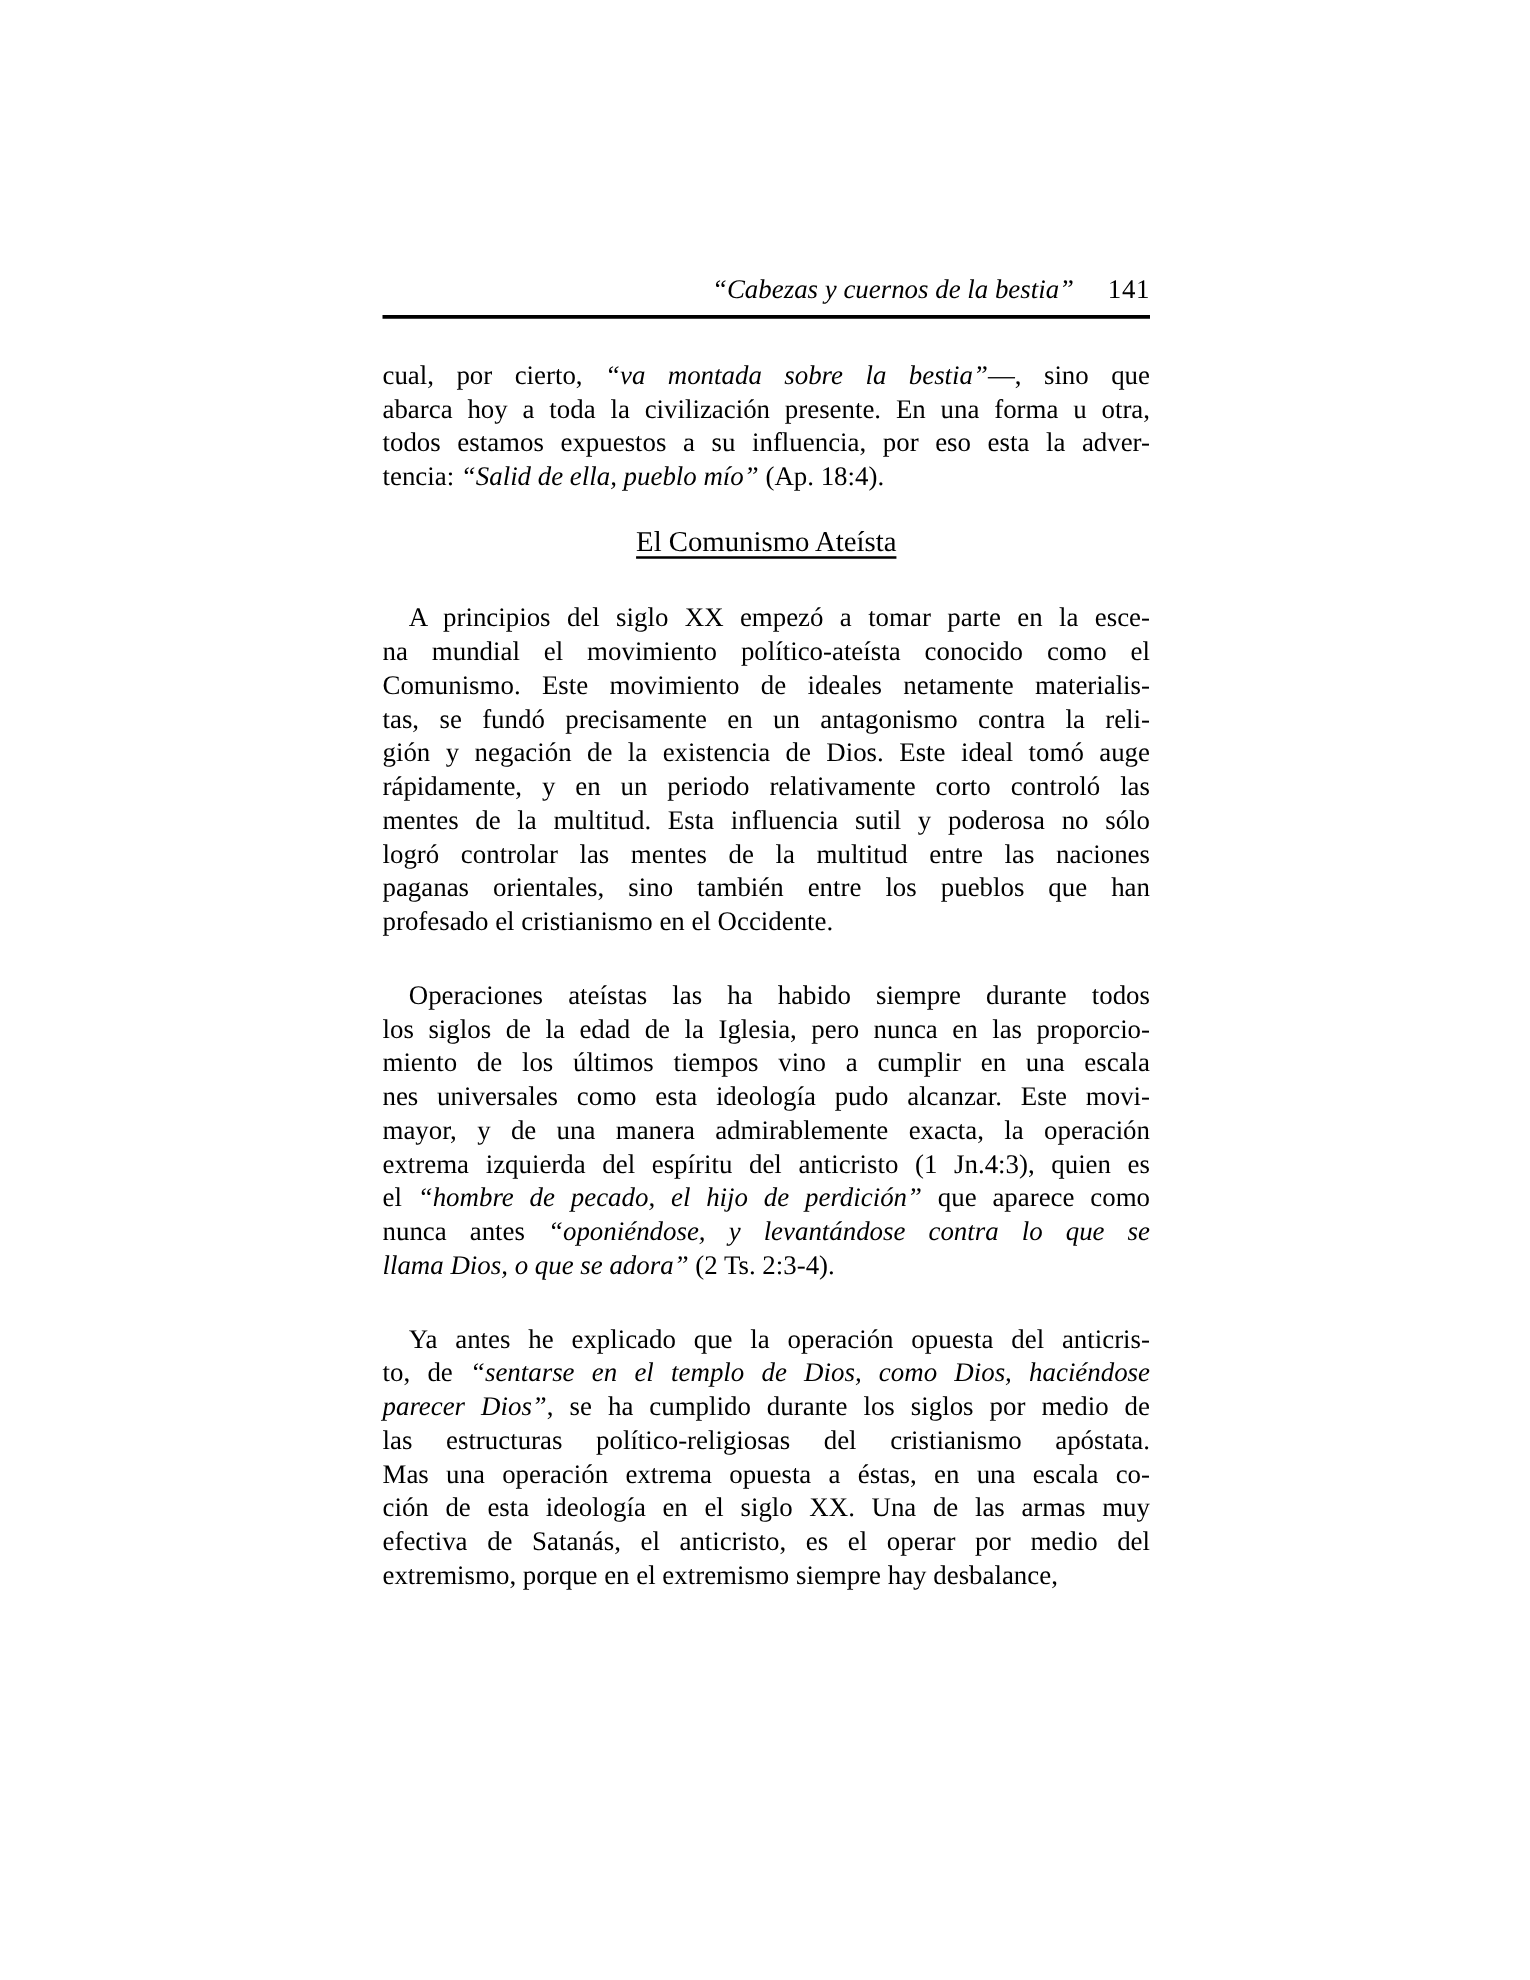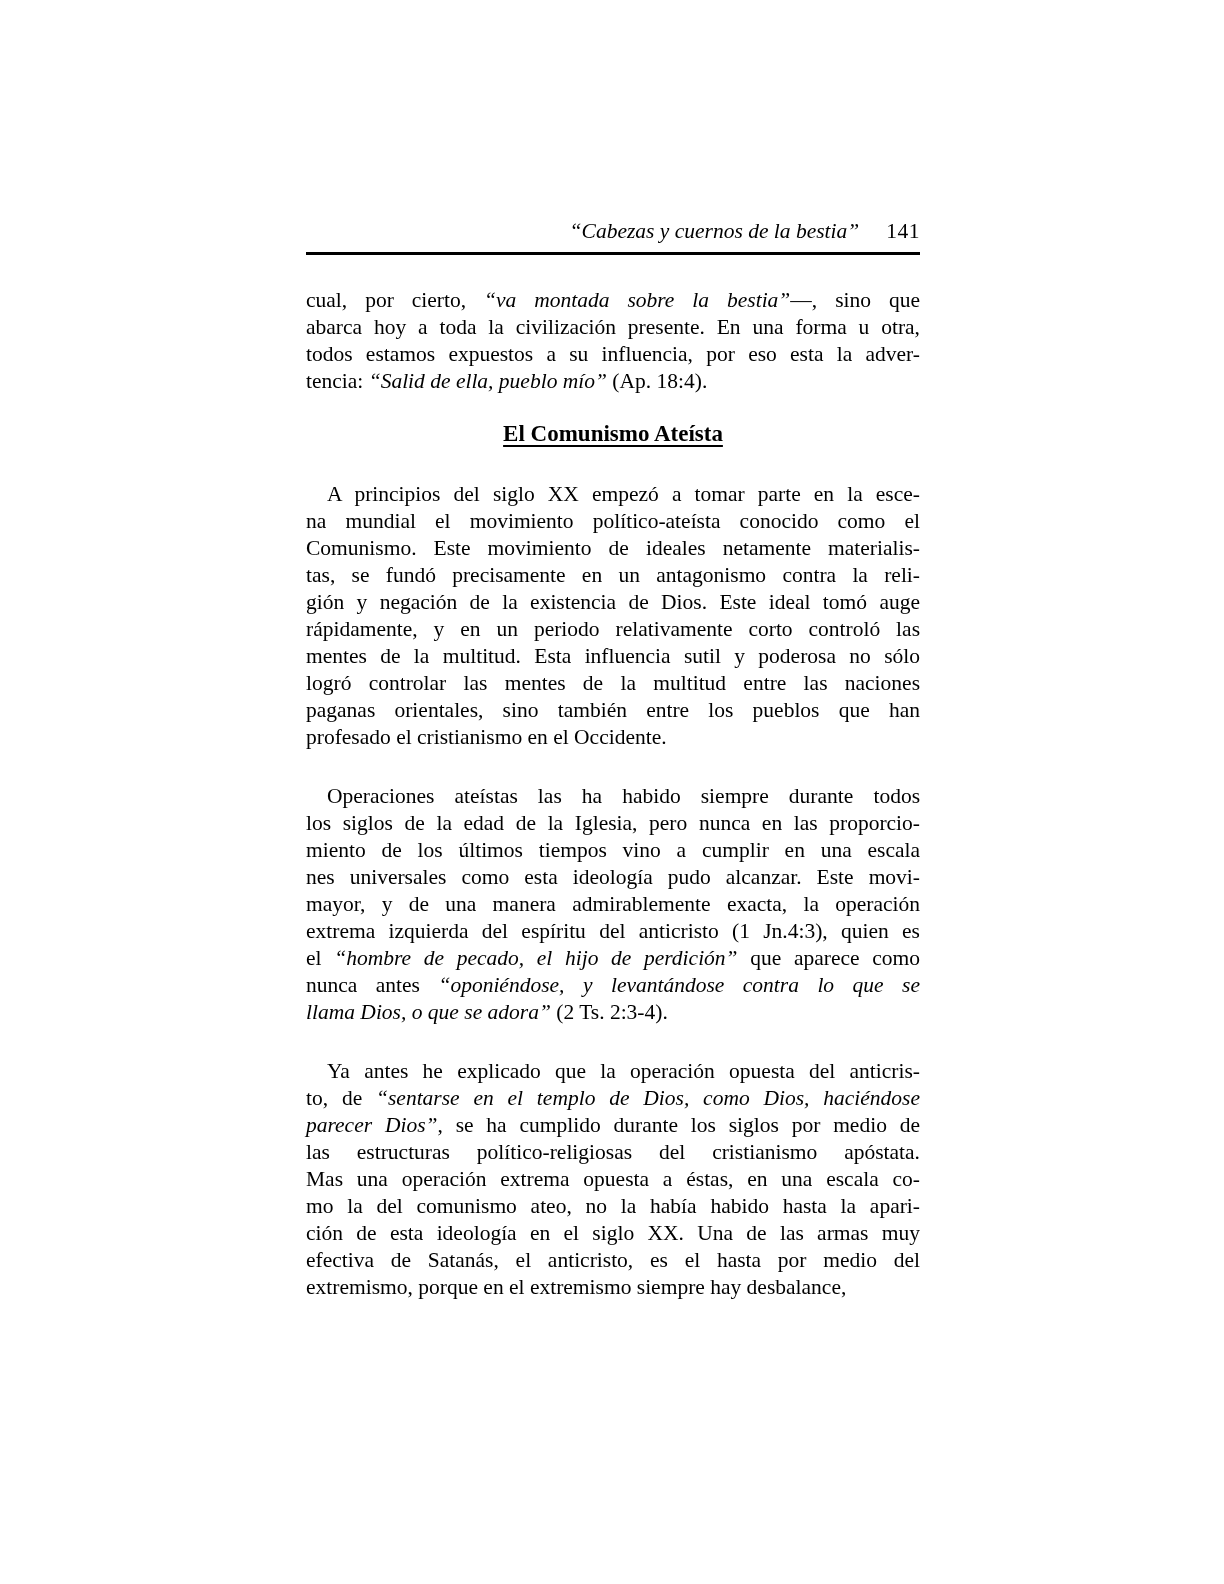--- a/index.html
+++ b/index.html
@@ -50,7 +50,7 @@
     margin-top: 24px;
     font-size: 23px;
     line-height: 30px;
-    font-weight: bold;
+    font-weight: normal;
     text-align: center;
     text-decoration: underline;
     text-underline-offset: 4px;

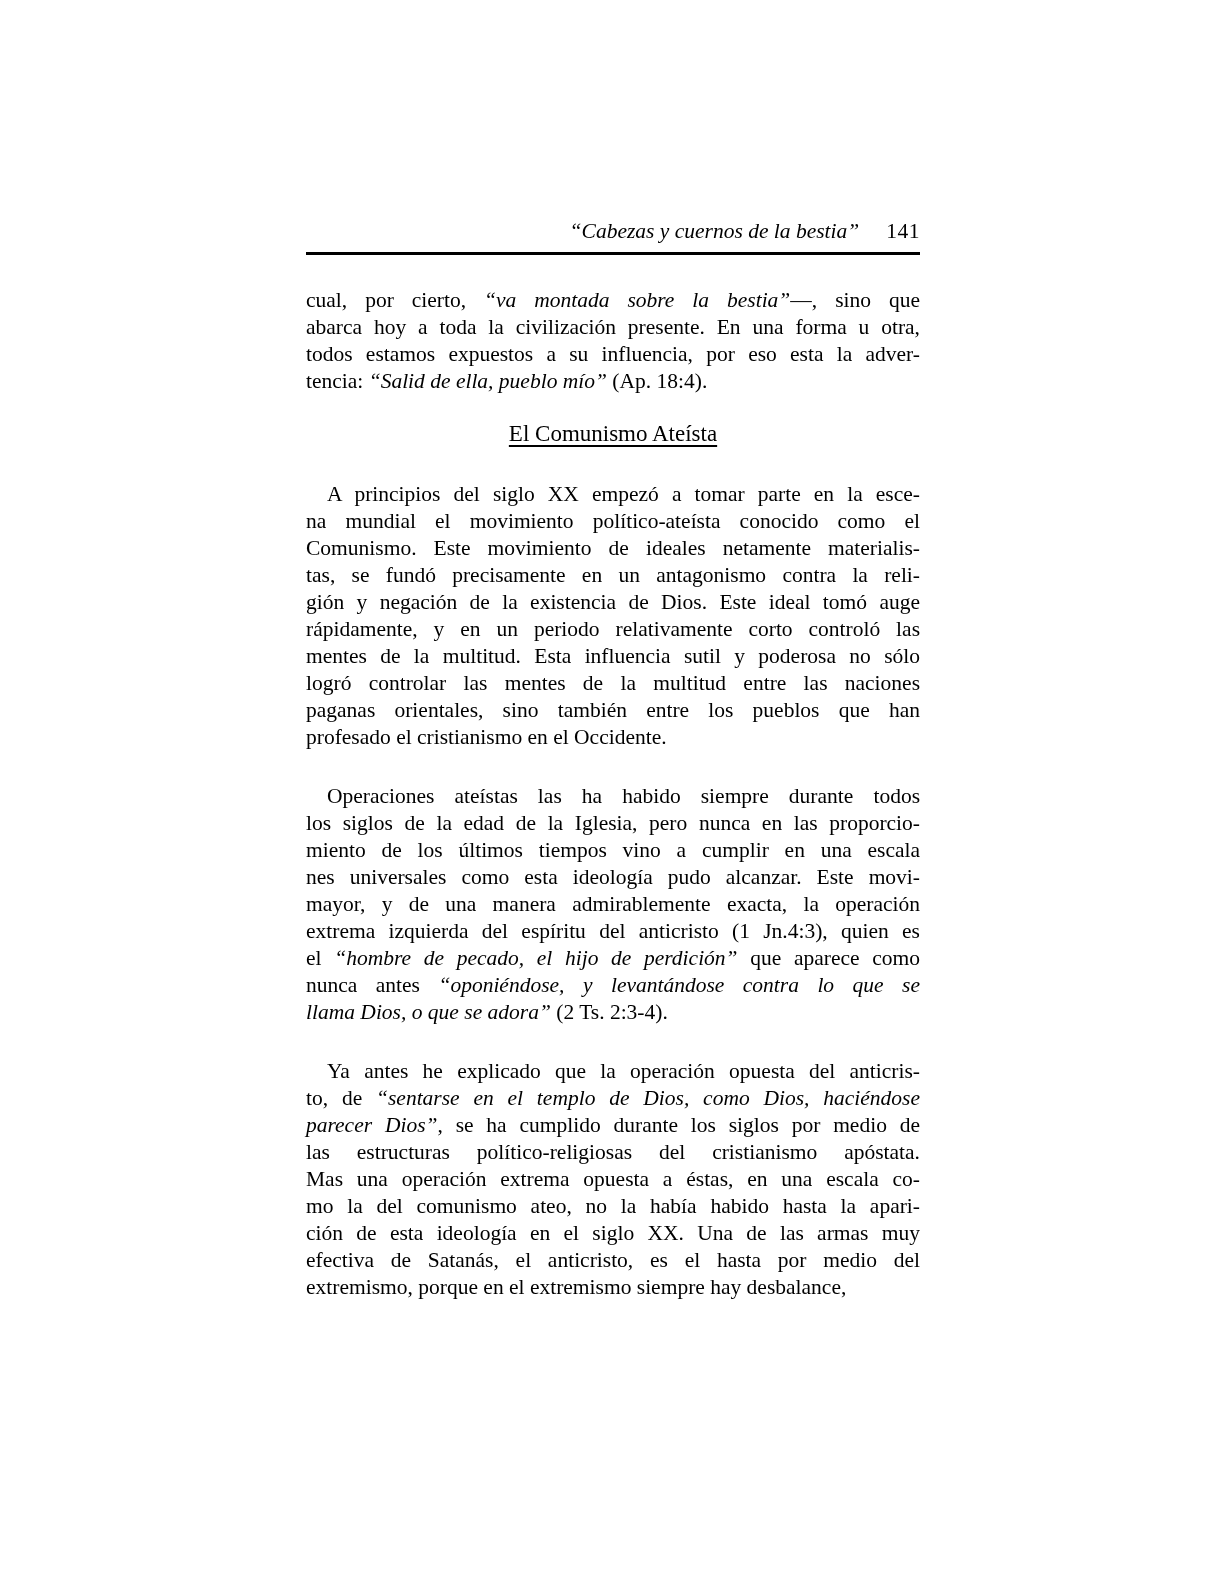--- a/index.html
+++ b/index.html
@@ -104,7 +104,6 @@
           <div class="line"><span class="it">parecer Dios”</span><span>, se ha cumplido durante los siglos por medio de</span></div>
           <div class="line"><span>las estructuras político-religiosas del cristianismo apóstata.</span></div>
           <div class="line"><span>Mas una operación extrema opuesta a éstas, en una escala co-</span></div>
-          <div class="line"><span>mo la del comunismo ateo, no la había habido hasta la apari-</span></div>
           <div class="line"><span>ción de esta ideología en el siglo XX. Una de las armas muy</span></div>
           <div class="line"><span>efectiva de Satanás, el anticristo, es el hasta por medio del</span></div>
           <div class="line last"><span>extremismo, porque en el extremismo siempre hay desbalance,</span></div>

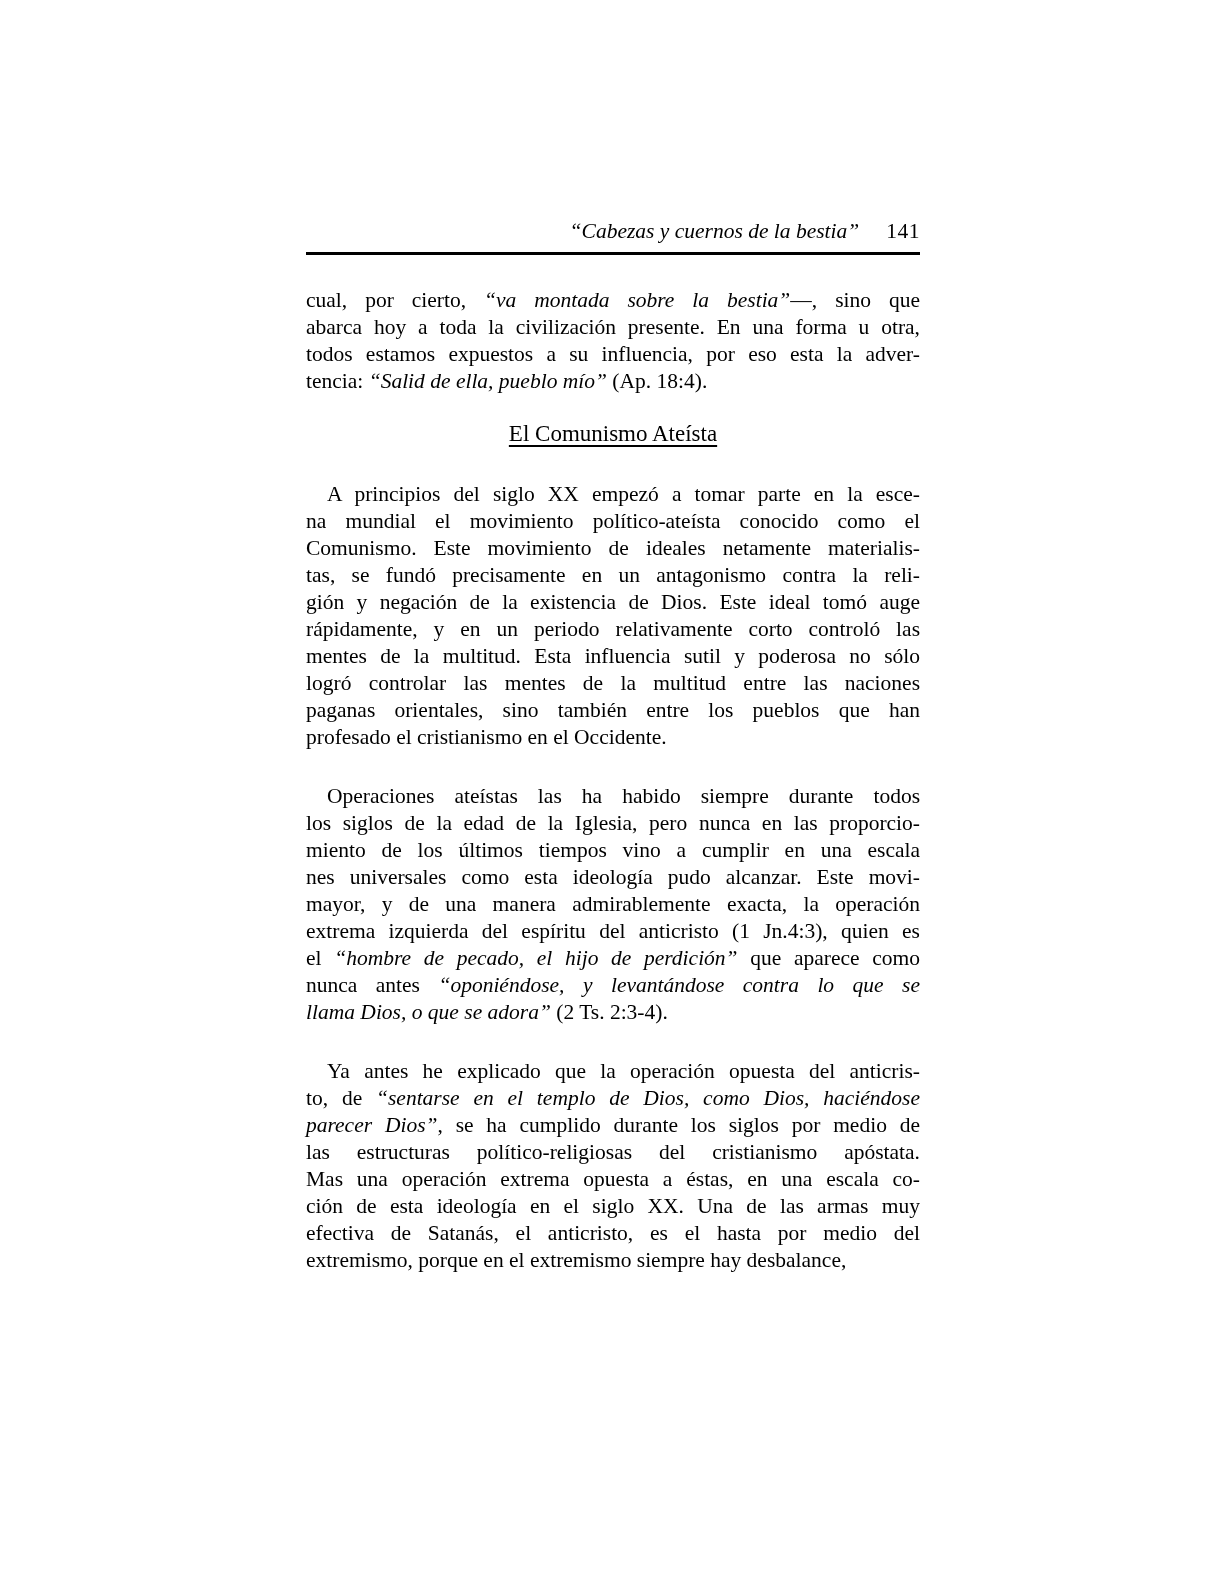--- a/index.html
+++ b/index.html
@@ -105,7 +105,7 @@
           <div class="line"><span>las estructuras político-religiosas del cristianismo apóstata.</span></div>
           <div class="line"><span>Mas una operación extrema opuesta a éstas, en una escala co-</span></div>
           <div class="line"><span>ción de esta ideología en el siglo XX. Una de las armas muy</span></div>
-          <div class="line"><span>efectiva de Satanás, el anticristo, es el hasta por medio del</span></div>
+          <div class="line"><span>efectiva de Satanás, el anticristo, es el operar por medio del</span></div>
           <div class="line last"><span>extremismo, porque en el extremismo siempre hay desbalance,</span></div>
         </div>
       </div>

